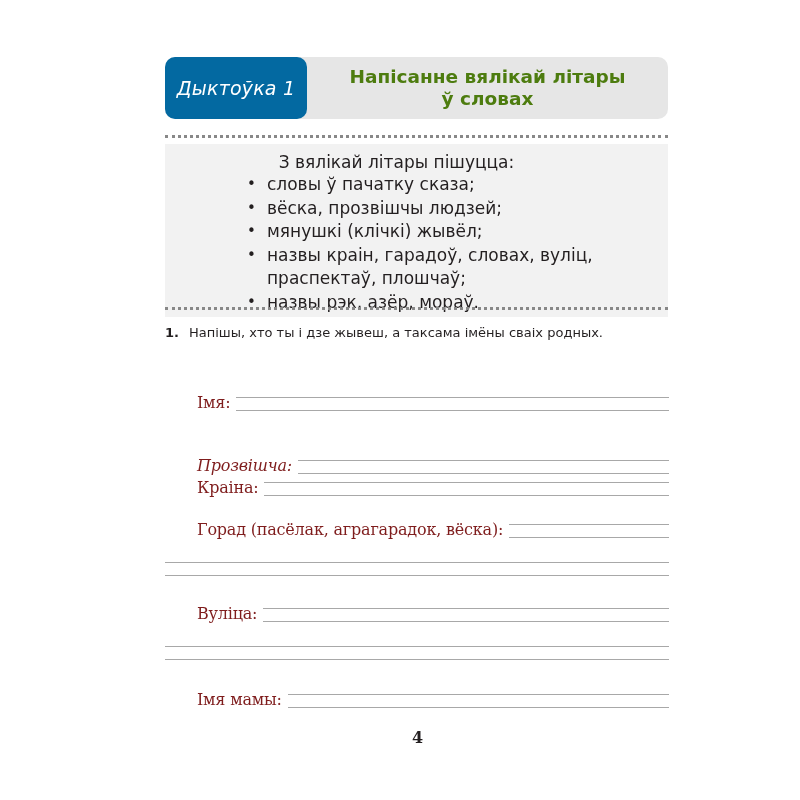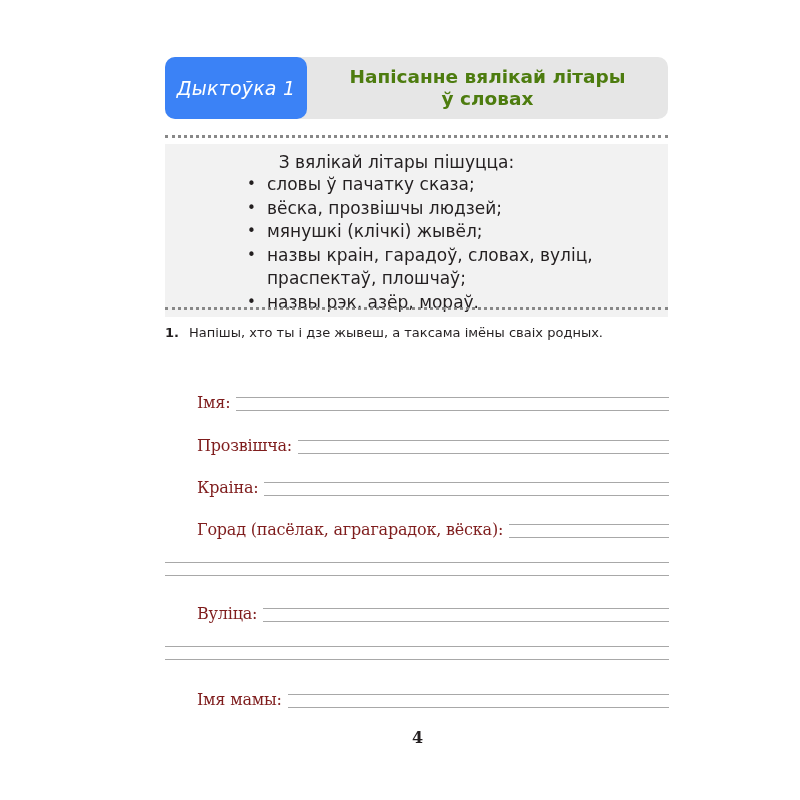--- a/index.html
+++ b/index.html
@@ -31,7 +31,7 @@
       position: absolute;
       left: 0; top: 0;
       width: 142px; height: 62px;
-      background: #3b82f6;
+      background: #0369a1;
       border-radius: 10px;
       display: flex;
       align-items: center;

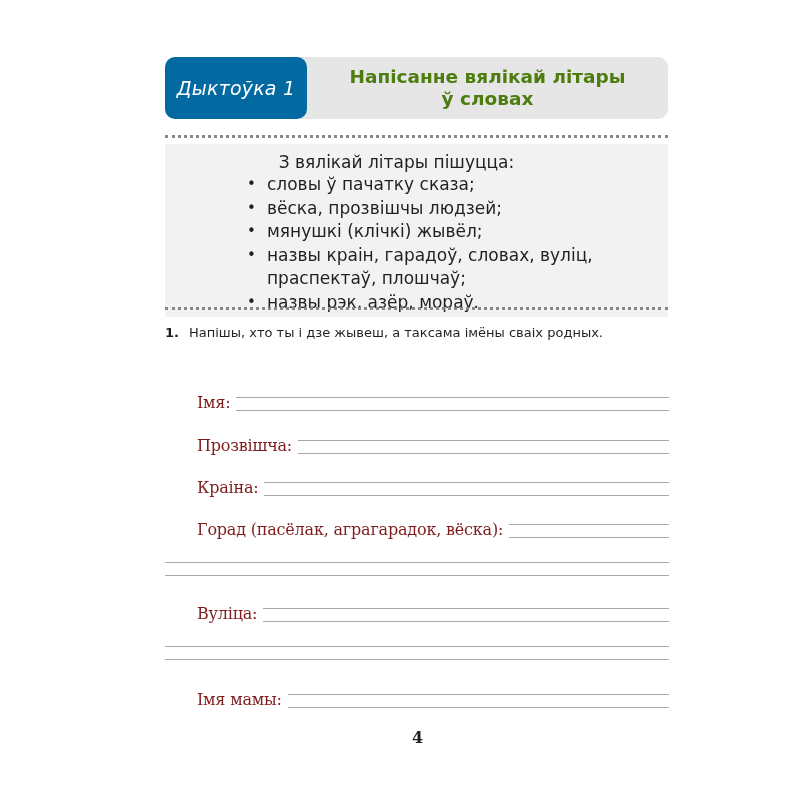--- a/index.html
+++ b/index.html
@@ -220,7 +220,7 @@
     <span class="field-line"></span>
   </div>
 
-  <div class="field" style="top:435px;">
+  <div class="field" style="top:455px;font-style:italic;">
     <span class="field-label">Прозвішча:</span>
     <span class="field-line"></span>
   </div>

